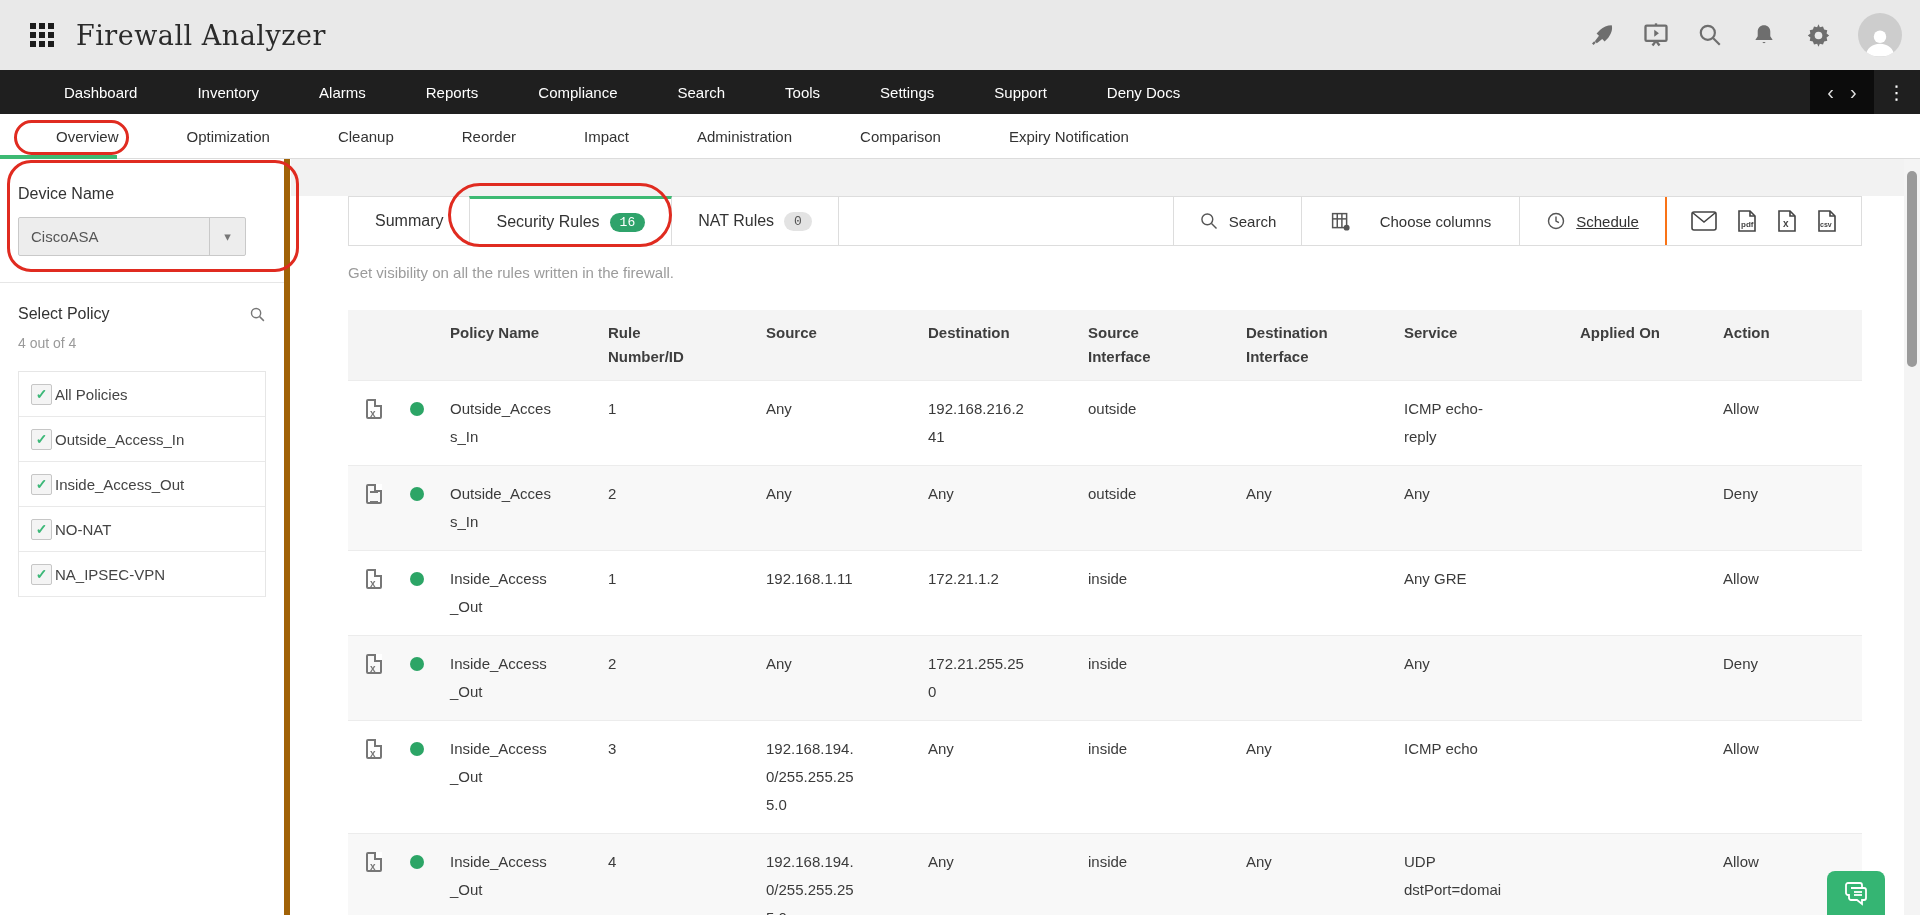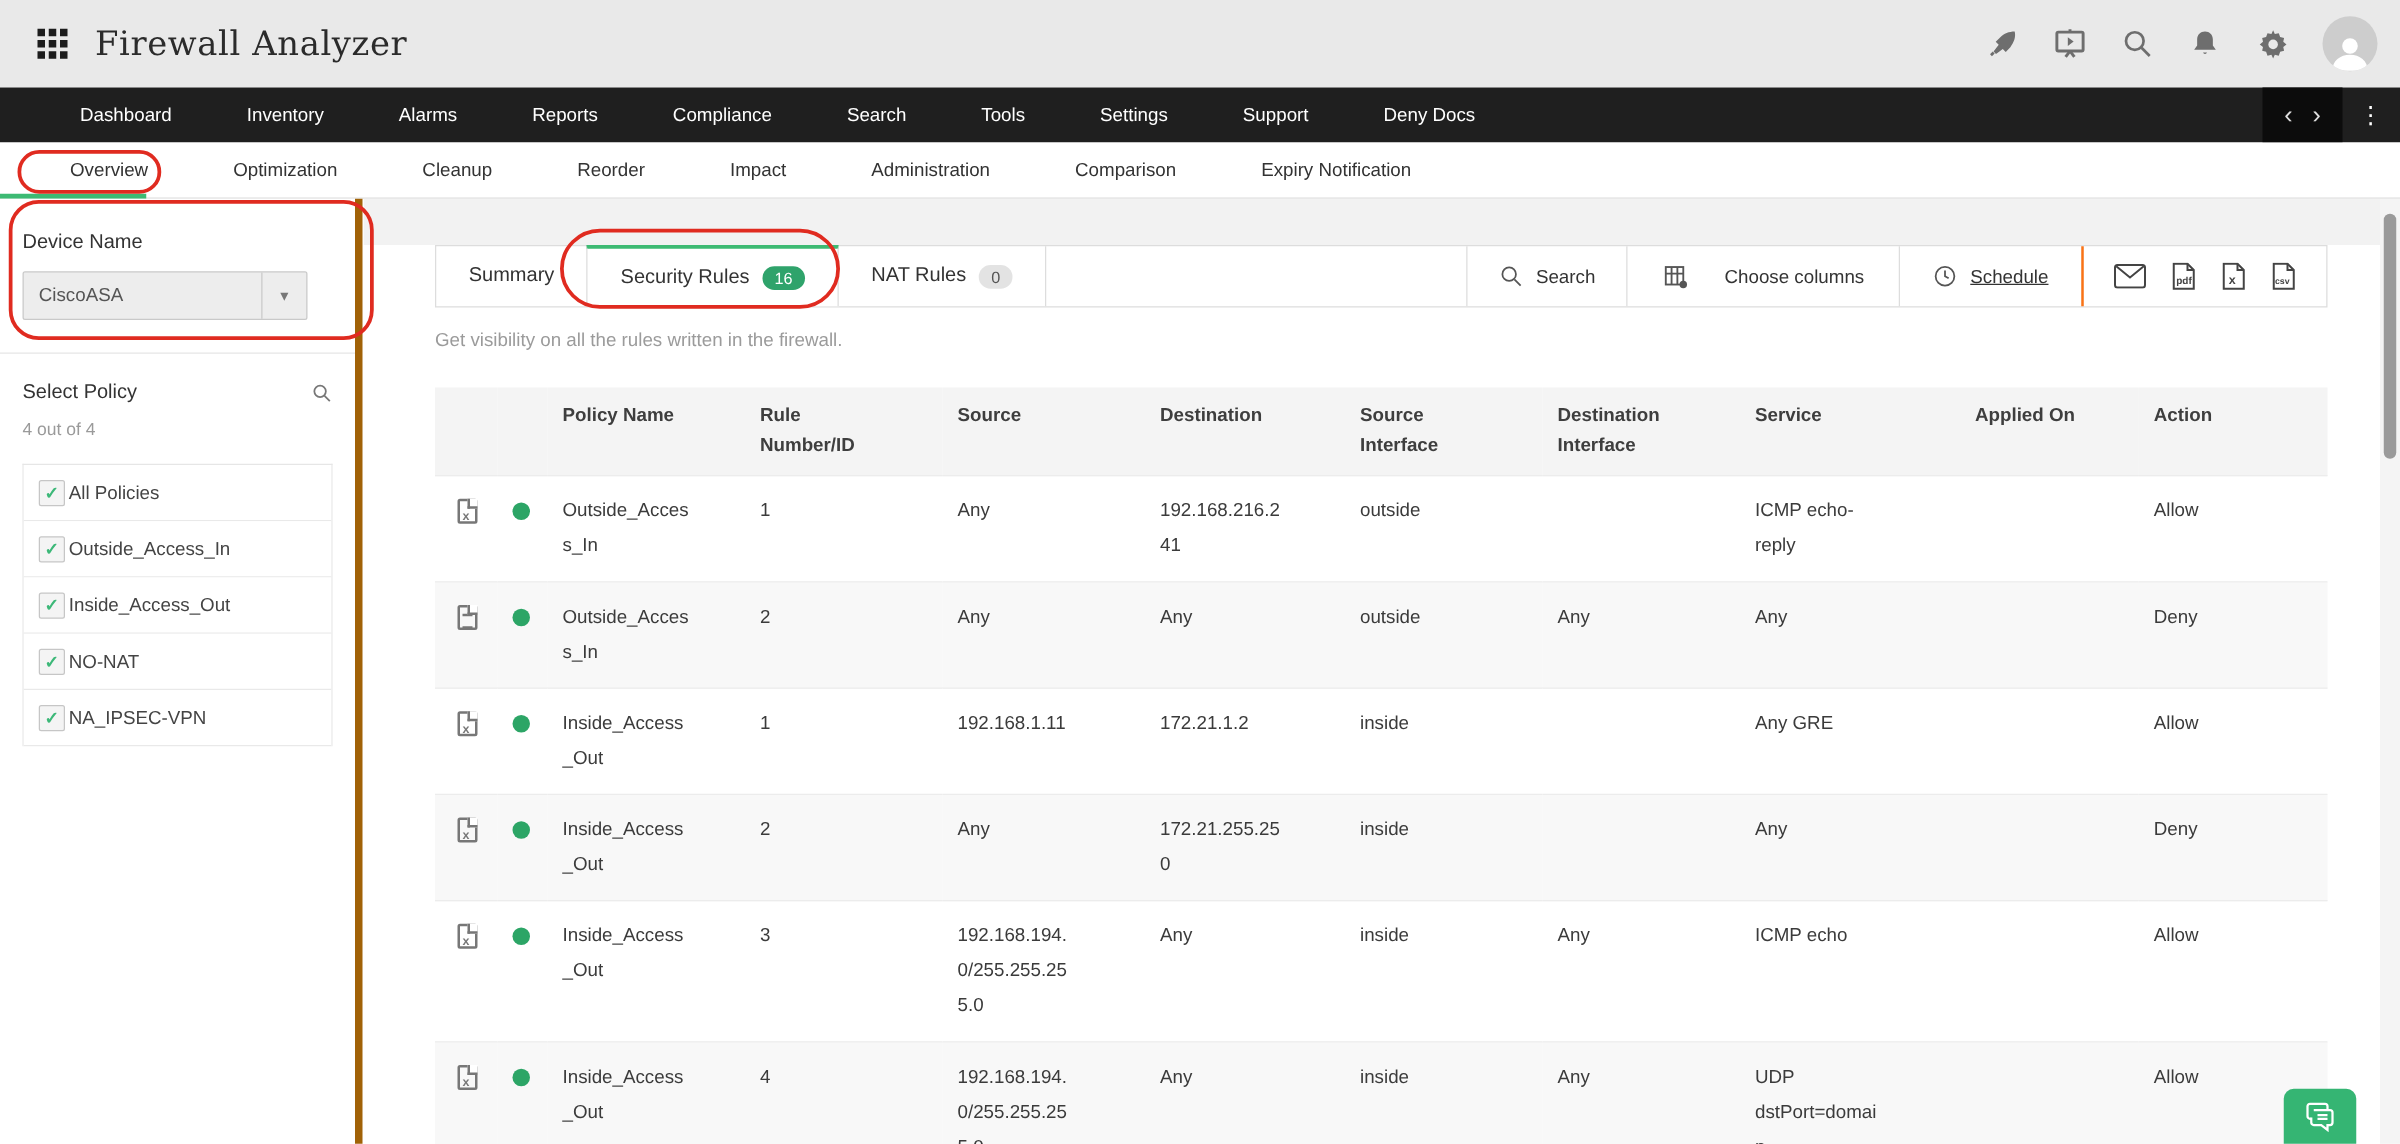--- a/index.html
+++ b/index.html
@@ -78,7 +78,7 @@
     cursor: pointer; white-space: nowrap; gap: 10px; }
   .tab.active { border-left: 1px solid #ddd; border-right: 1px solid #ddd;
     border-top: 3px solid #3dba73; margin-top: -1px; background: #fff; }
-  .badge { font-size: 13px; border-radius: 11px; padding: 3px 10px; line-height: 1; }
+  .badge { font-size: 13px; border-radius: 11px; padding: 3px 10px; line-height: 1; font-family: Liberation Mono, monospace; }
   .badge.green { background: #2fa36b; color: #fff; }
   .badge.gray { background: #e3e3e3; color: #555; }
   .tab-spacer { flex: 1; }

